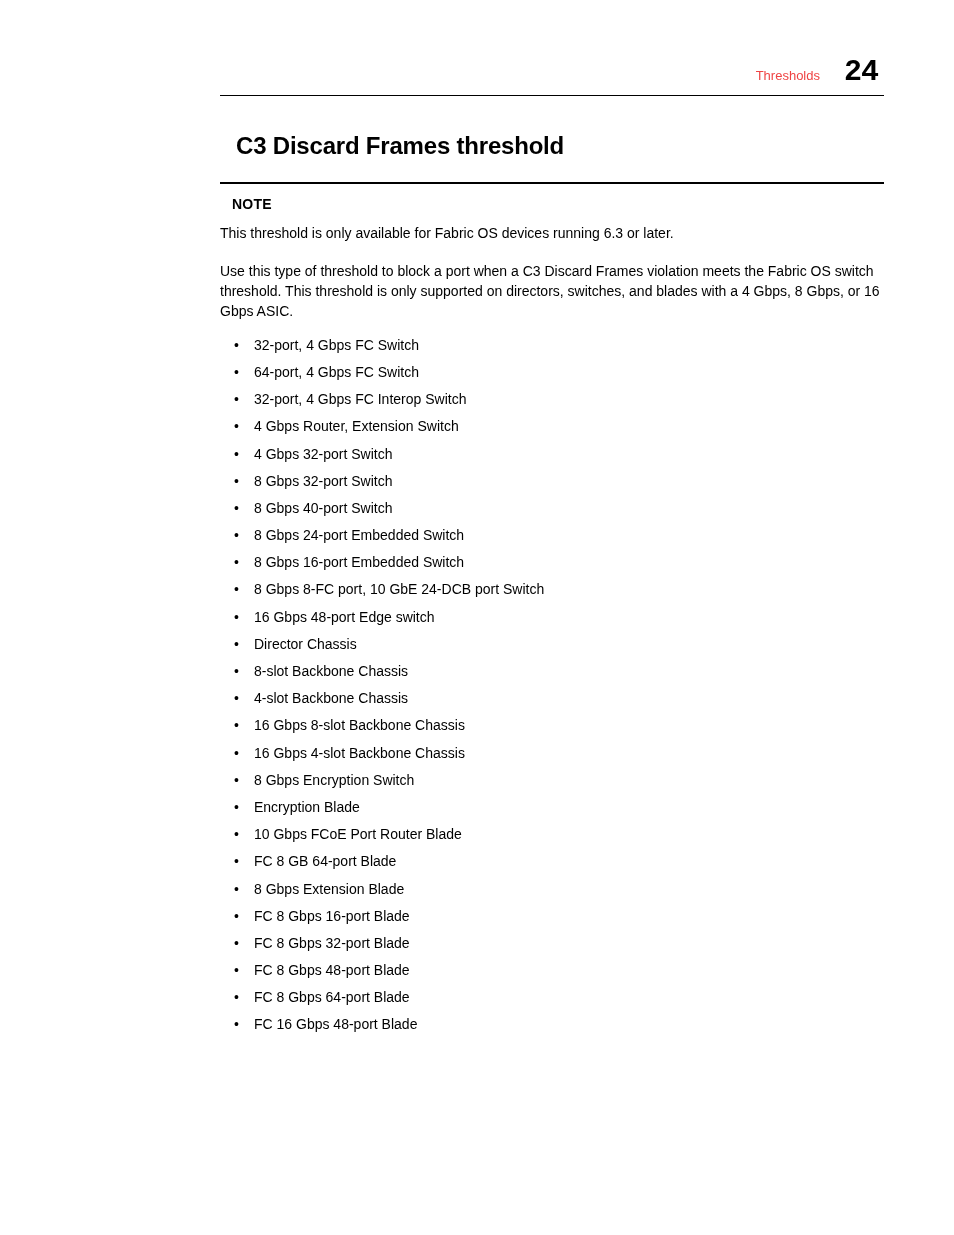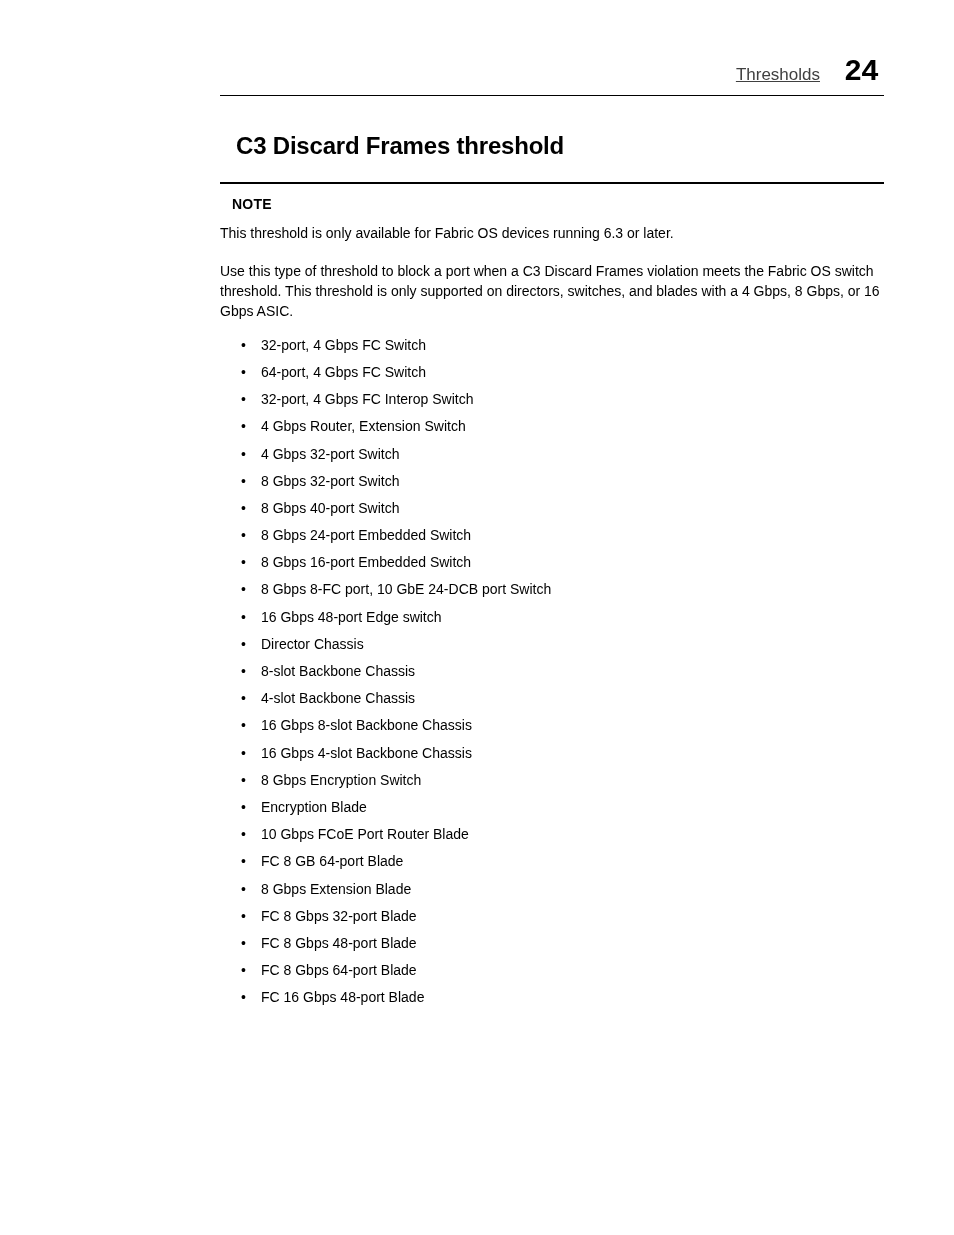--- a/index.html
+++ b/index.html
@@ -25,9 +25,8 @@
     padding-right: 6px;
   }
   .header-text {
-    font-size: 17px;
-    color: #404040;
-    text-decoration: underline;
+    font-size: 13px;
+    color: #ef4444;
   }
   .chapter-num {
     font-size: 30px;

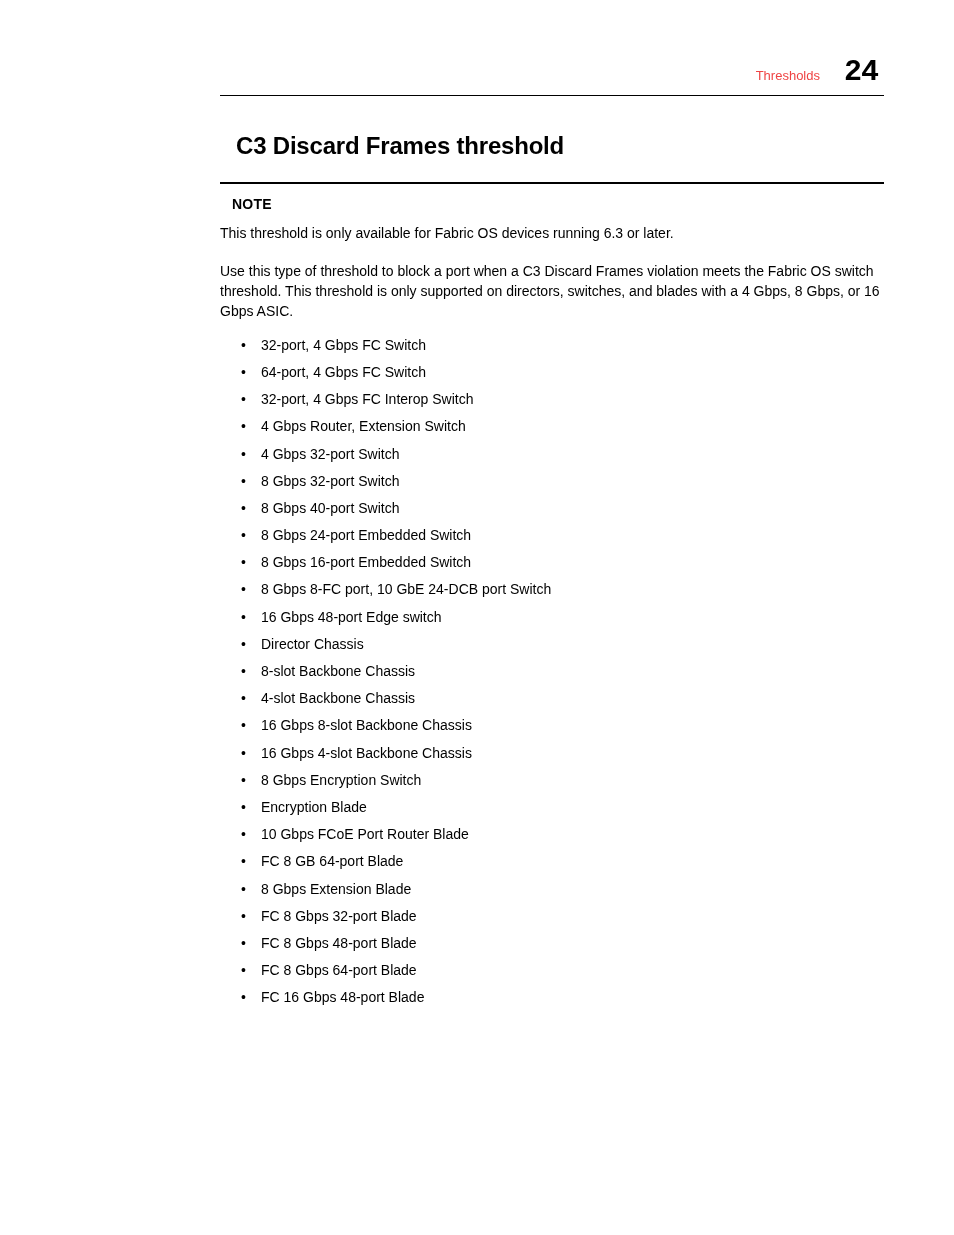--- a/index.html
+++ b/index.html
@@ -69,7 +69,7 @@
   ul.bullets {
     list-style: none;
     padding: 0;
-    margin: 7px;
+    margin: 0;
   }
   ul.bullets li {
     font-size: 14px;

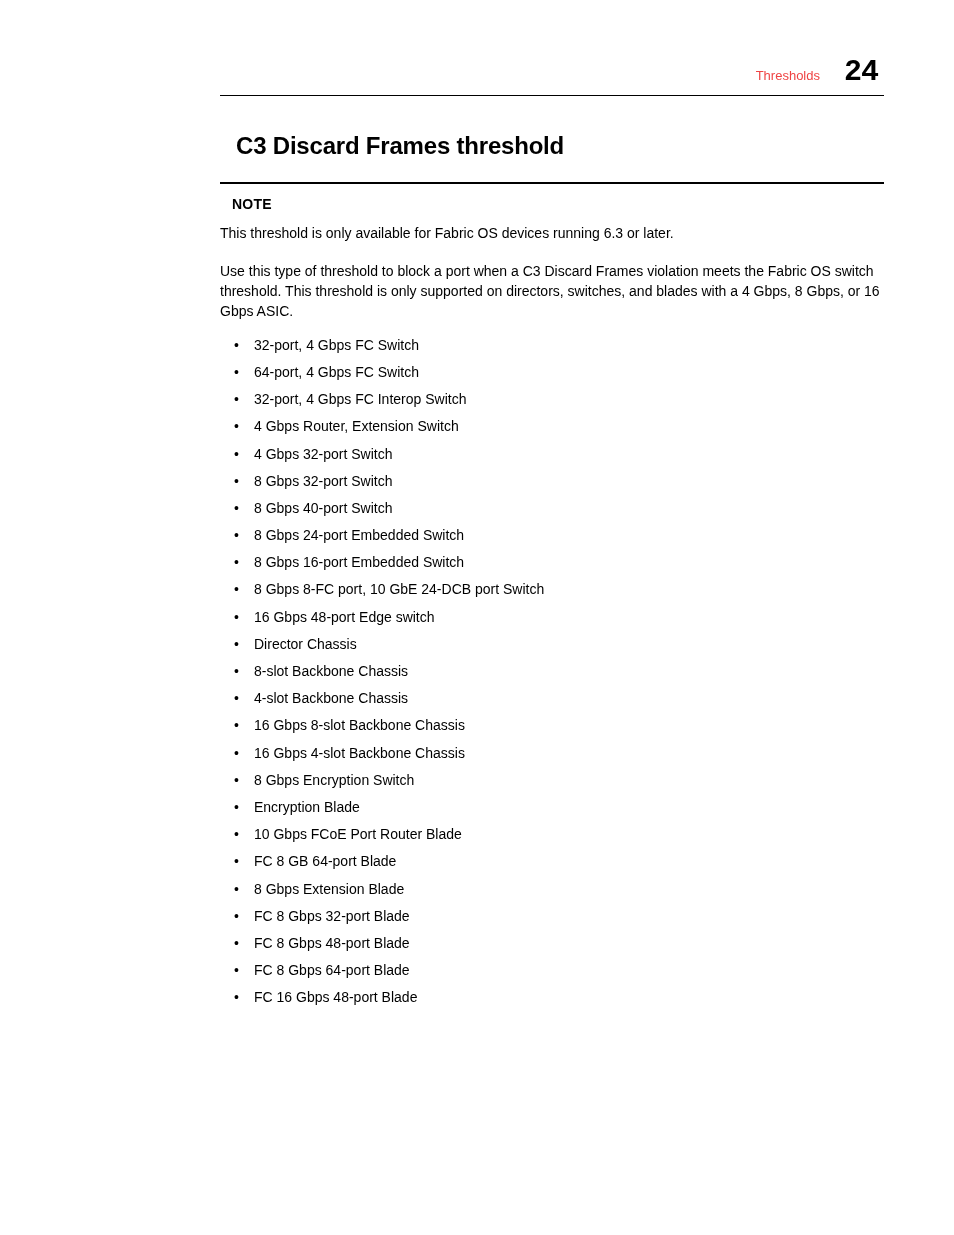--- a/index.html
+++ b/index.html
@@ -126,6 +126,7 @@
       <li>10 Gbps FCoE Port Router Blade</li>
       <li>FC 8 GB 64-port Blade</li>
       <li>8 Gbps Extension Blade</li>
+      <li>FC 8 Gbps 16-port Blade</li>
       <li>FC 8 Gbps 32-port Blade</li>
       <li>FC 8 Gbps 48-port Blade</li>
       <li>FC 8 Gbps 64-port Blade</li>

